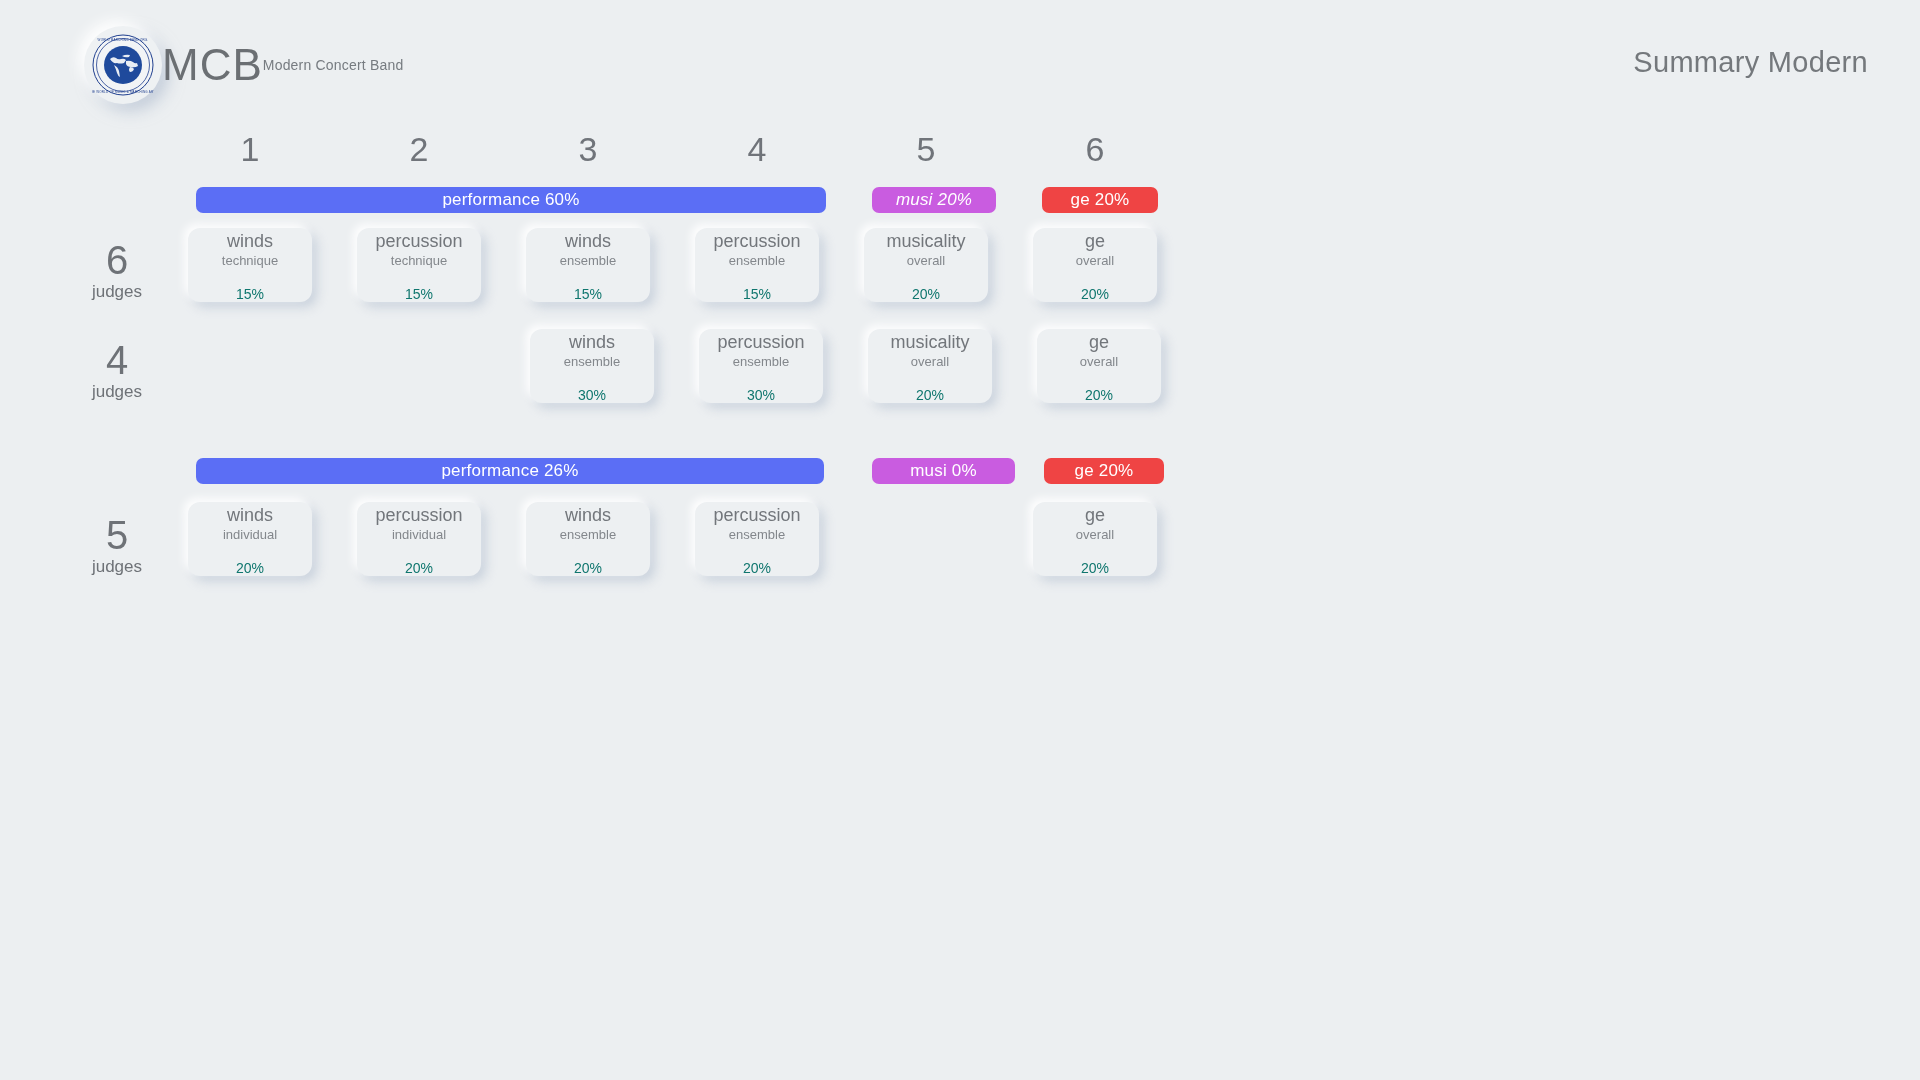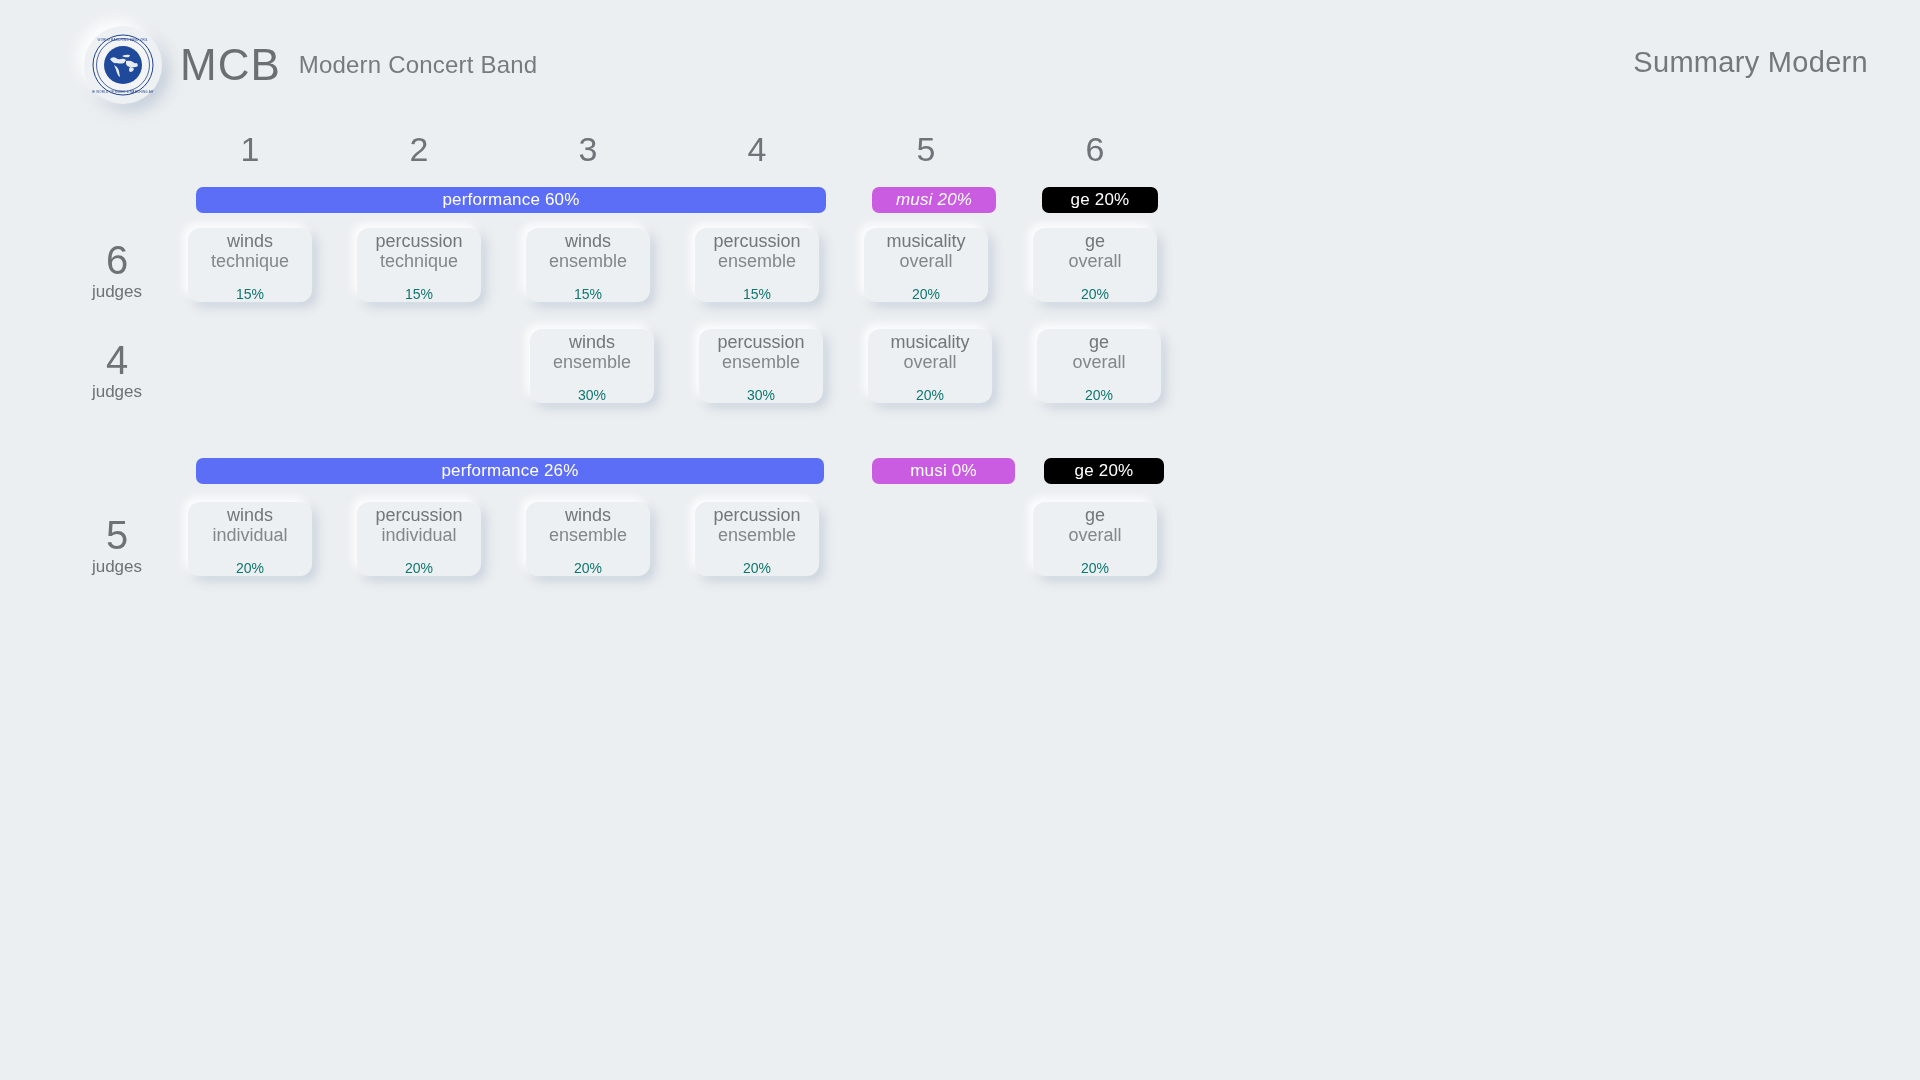--- a/index.html
+++ b/index.html
@@ -13,7 +13,7 @@
 
   
   .header { position: absolute; top: 0; left: 0; width: 1920px; height: 120px; }
-  .brand { position: absolute; left: 84px; top: 26px; display: flex; align-items: center; gap: 18px; }
+  .brand { position: absolute; left: 84px; top: 26px; display: flex; align-items: center; }
   .logo-wrap {
     width: 78px; height: 78px; border-radius: 50%;
     background: #eef1f3;

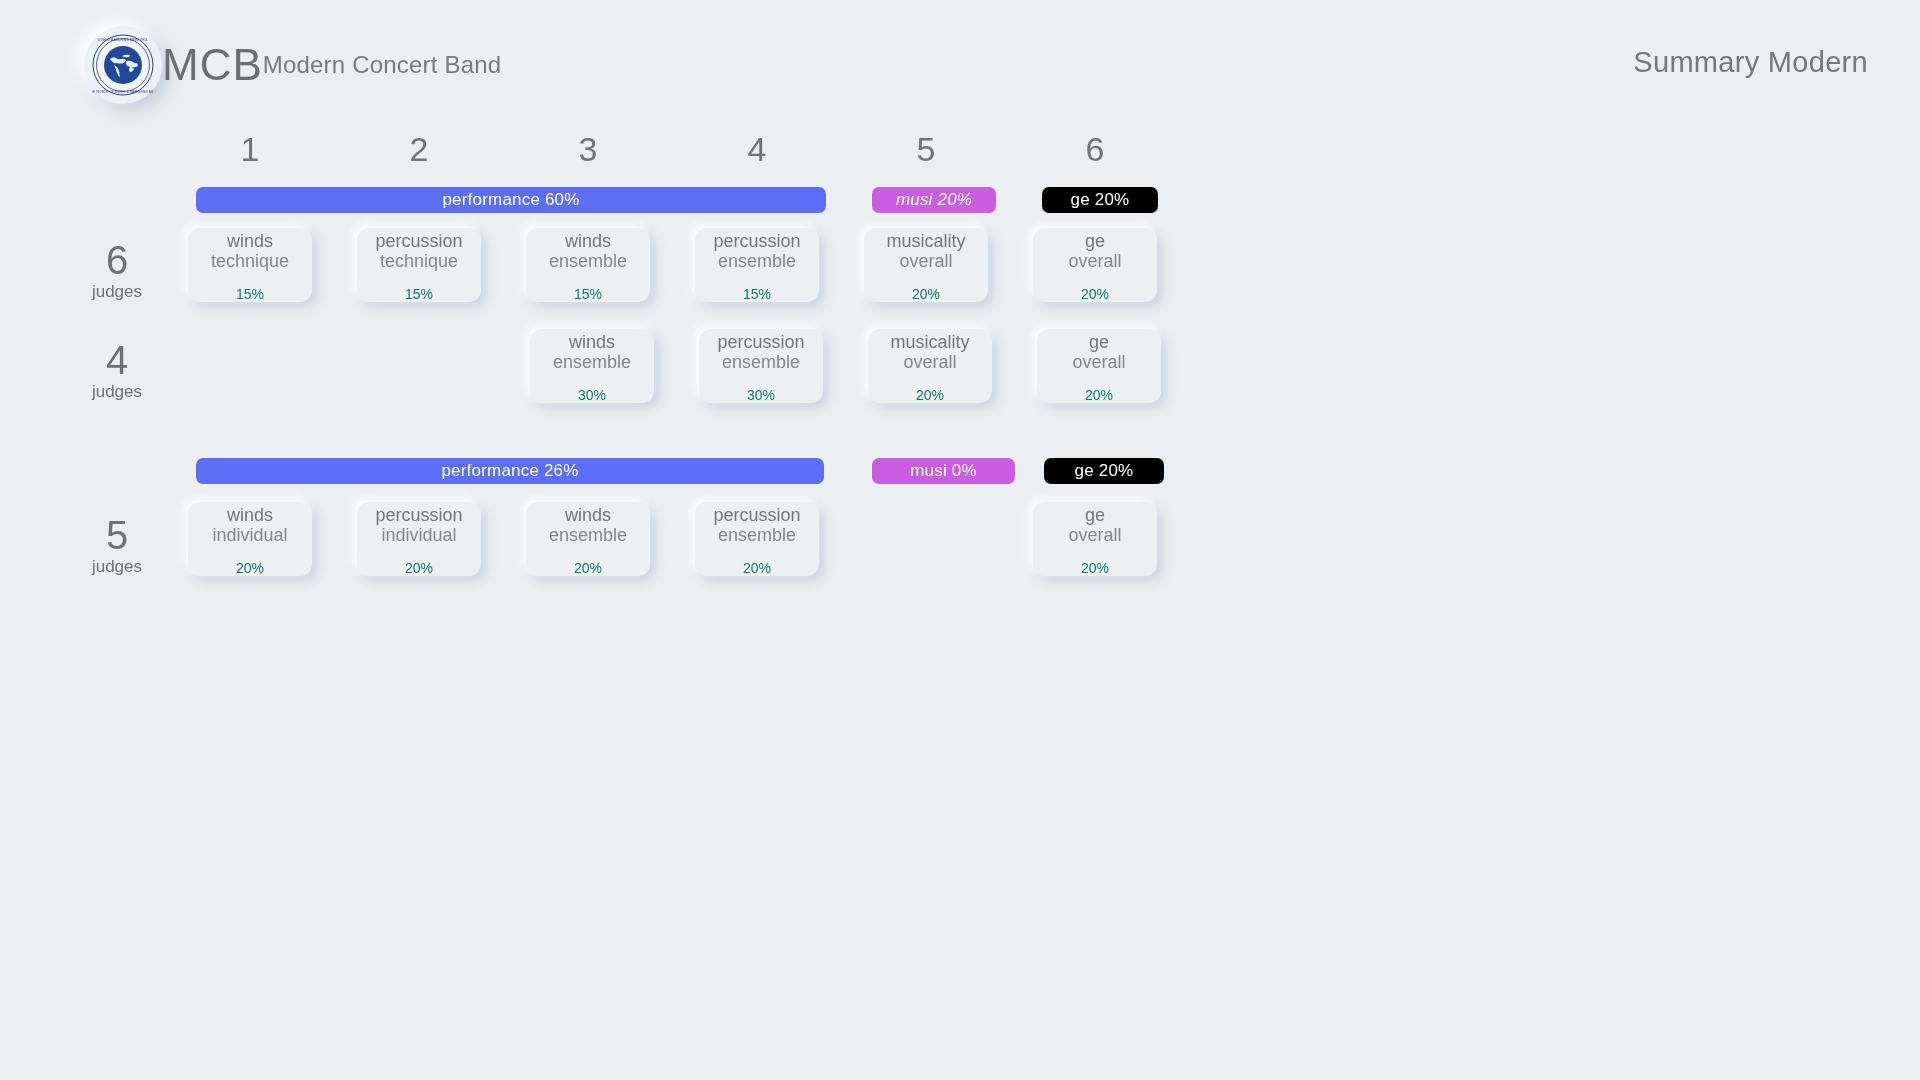--- a/index.html
+++ b/index.html
@@ -25,7 +25,7 @@
     font-size: 44px; font-weight: 400; color: #6b6f73; letter-spacing: 1px;
     line-height: 1;
   }
-  .brand-name { font-size: 24px; color: #767b80; letter-spacing: .2px; }
+  .brand-name { font-size: 14px; color: #767b80; letter-spacing: .2px; }
   .recap-title {
     position: absolute; right: 52px; top: 46px;
     font-size: 29px; color: #74787c; letter-spacing: .3px;

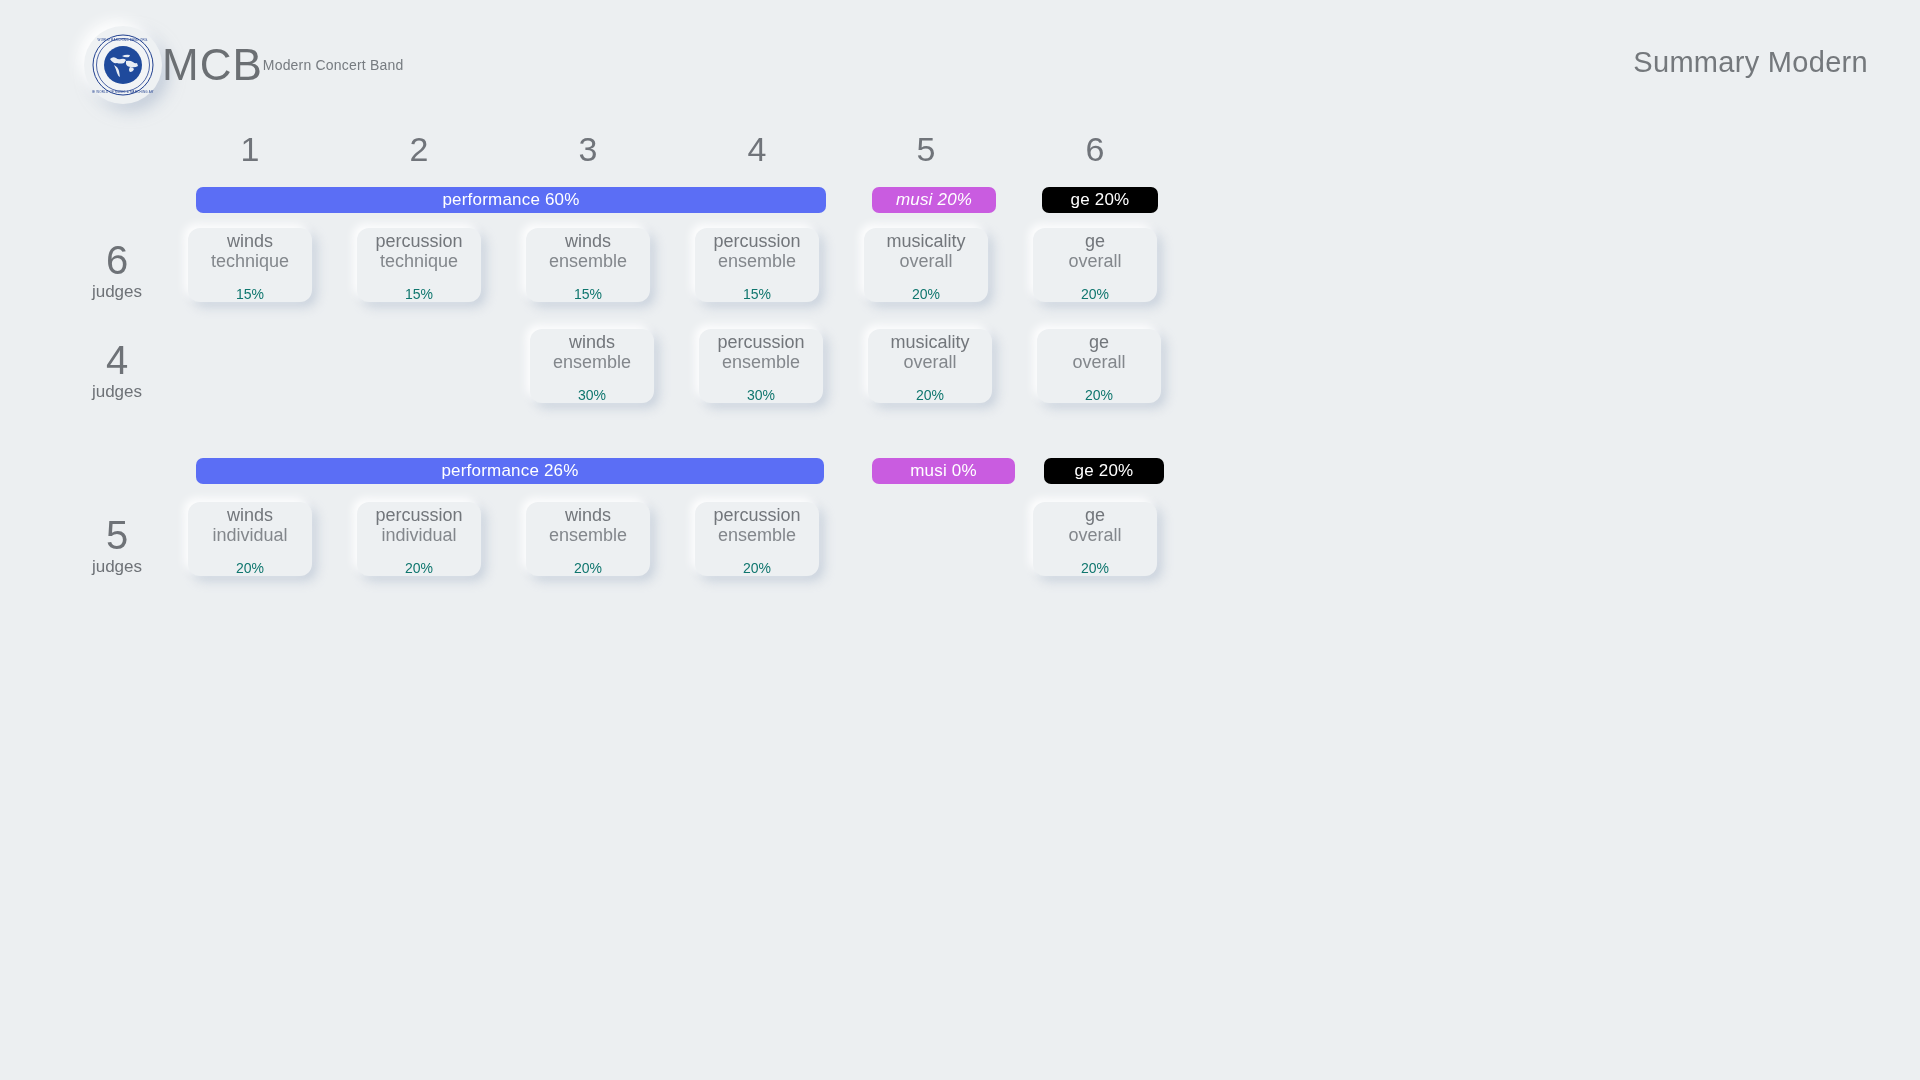--- a/index.html
+++ b/index.html
@@ -52,7 +52,7 @@
   }
   .cap-bar.blue   { background: #5b6ef5; }
   .cap-bar.purple { background: #c95ce0; }
-  .cap-bar.orange { background: #000000; }
+  .cap-bar.orange { background: #ef4444; }
 
   
   .card {

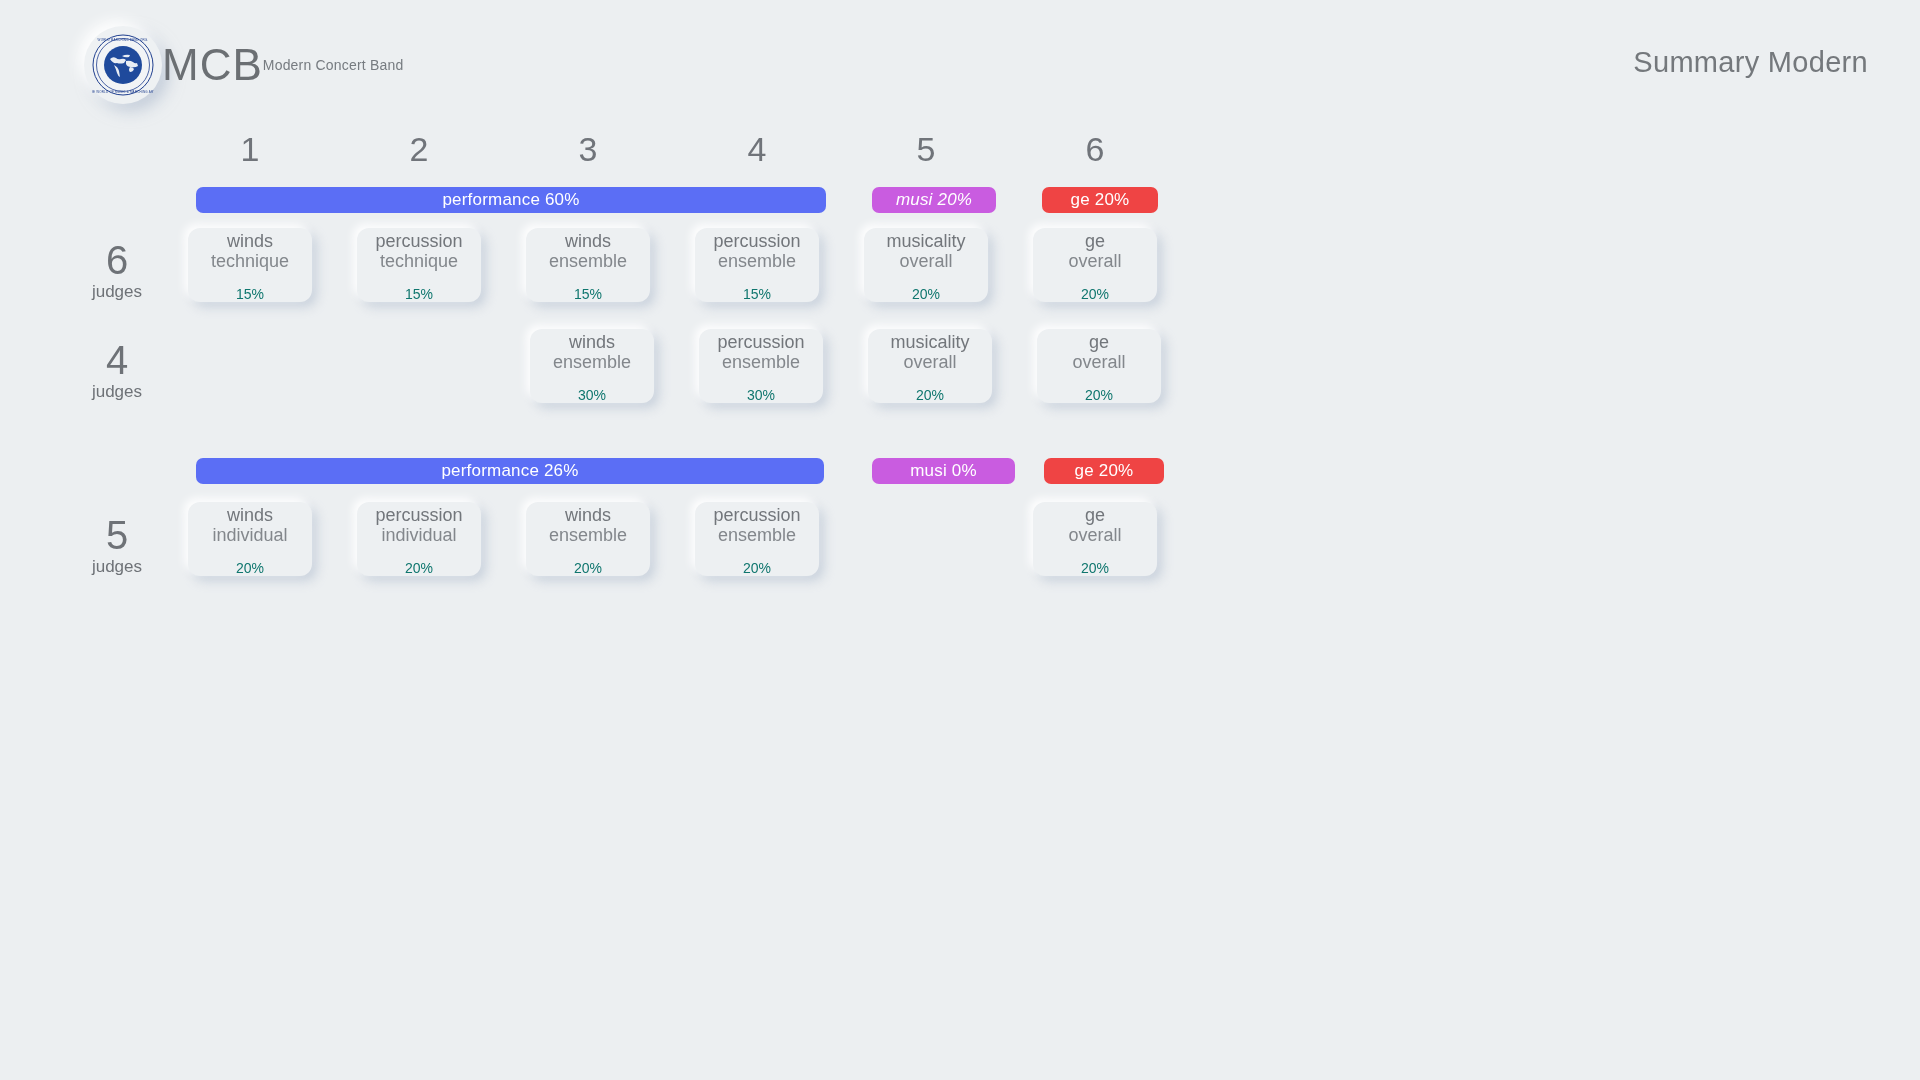--- a/index.html
+++ b/index.html
@@ -63,7 +63,7 @@
     padding-top: 2px;
   }
   .card .t1 { font-size: 18px; color: #72767b; line-height: 22px; white-space: nowrap; }
-  .card .t2 { font-size: 18px; color: #83878c; line-height: 18px; }
+  .card .t2 { font-size: 13px; color: #83878c; line-height: 18px; }
   .card .t3 { font-size: 14px; color: #0f766e; line-height: 18px; margin-top: 15px; }
 </style>
 </head>

